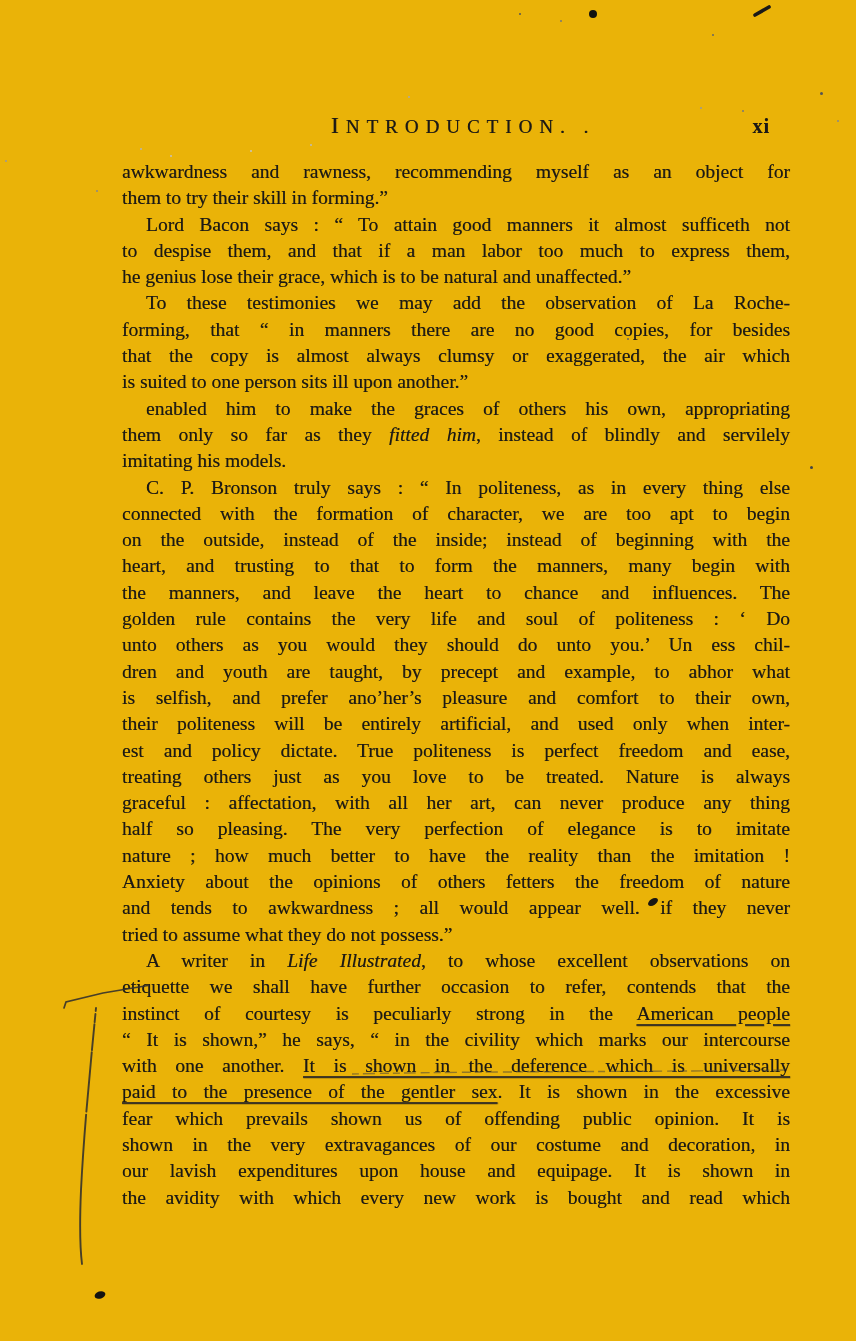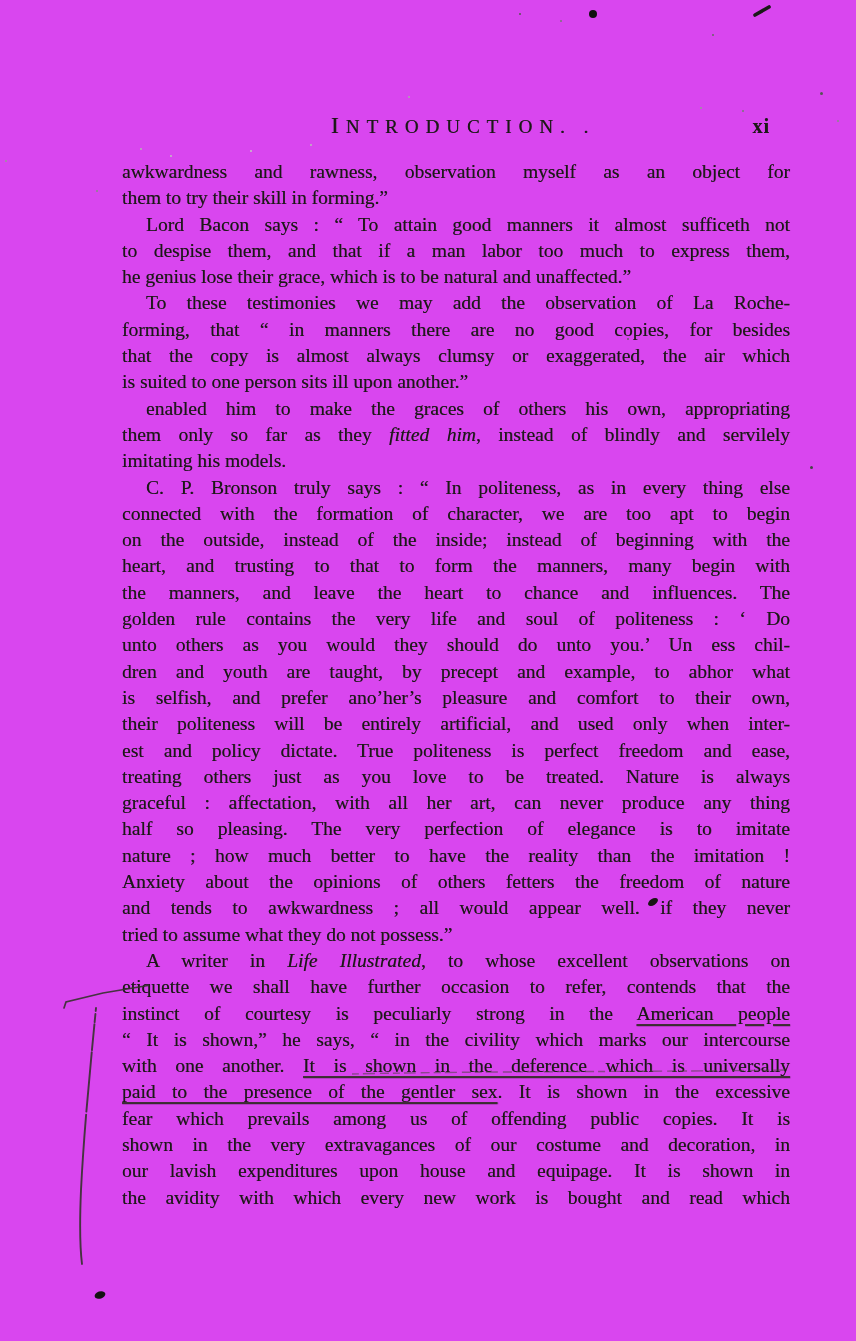--- a/index.html
+++ b/index.html
@@ -61,7 +61,7 @@
 </head>
 <body>
 
-<div class="page" style="--ink: #1b1916; background: #d946ef;">
+<div class="page" style="--ink: #1b1916; background: #eab308;">
 
   <div class="header">
     <span class="page-title">INTRODUCTION. .</span>

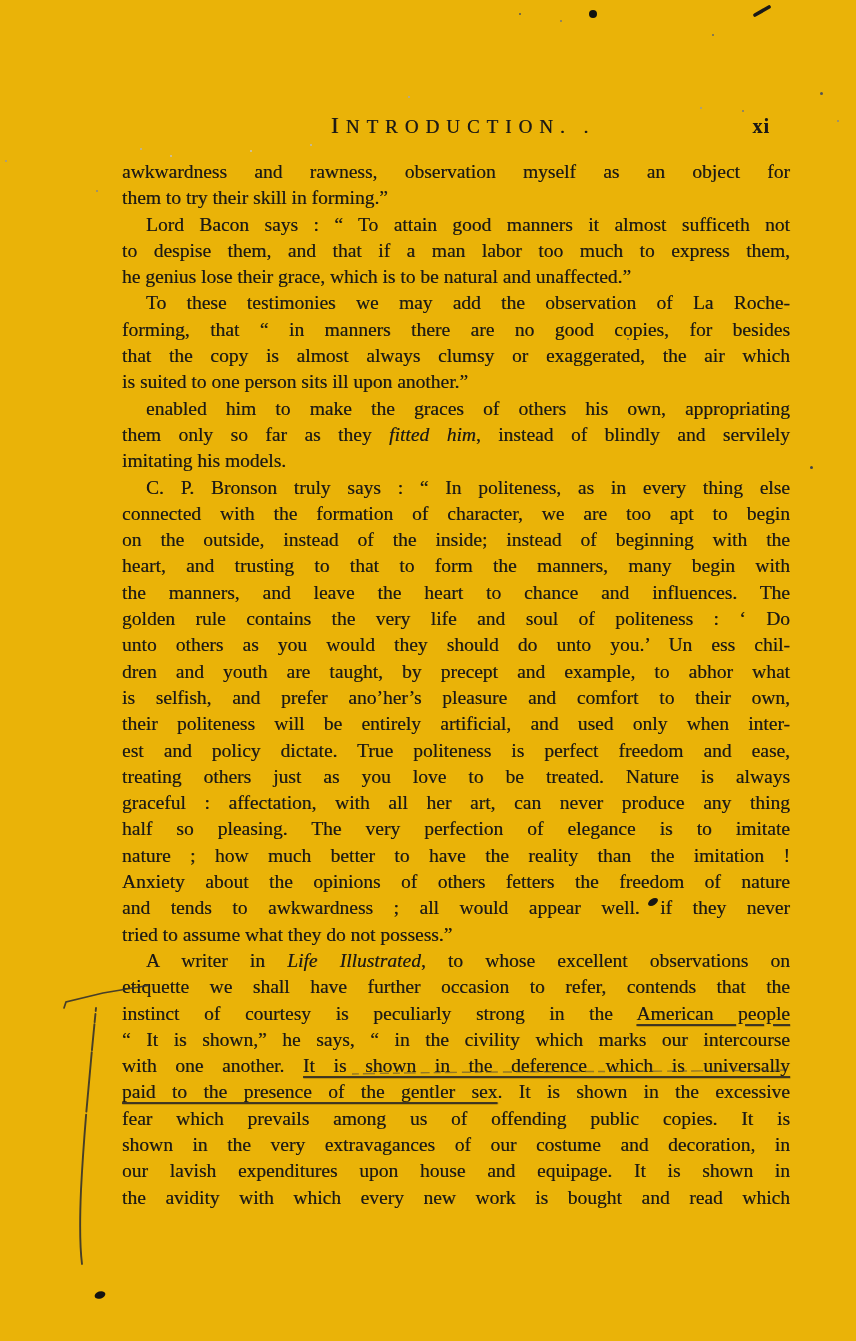--- a/index.html
+++ b/index.html
@@ -70,7 +70,7 @@
 
   <div class="text-block">
       <div class="para">
-        <div class="line">awkwardness and rawness, observation myself as an object for</div>
+        <div class="line">awkwardness and rawness, recommending myself as an object for</div>
         <div class="line para-end">them to try their skill in forming.”</div>
       </div>
       <div class="para indent">

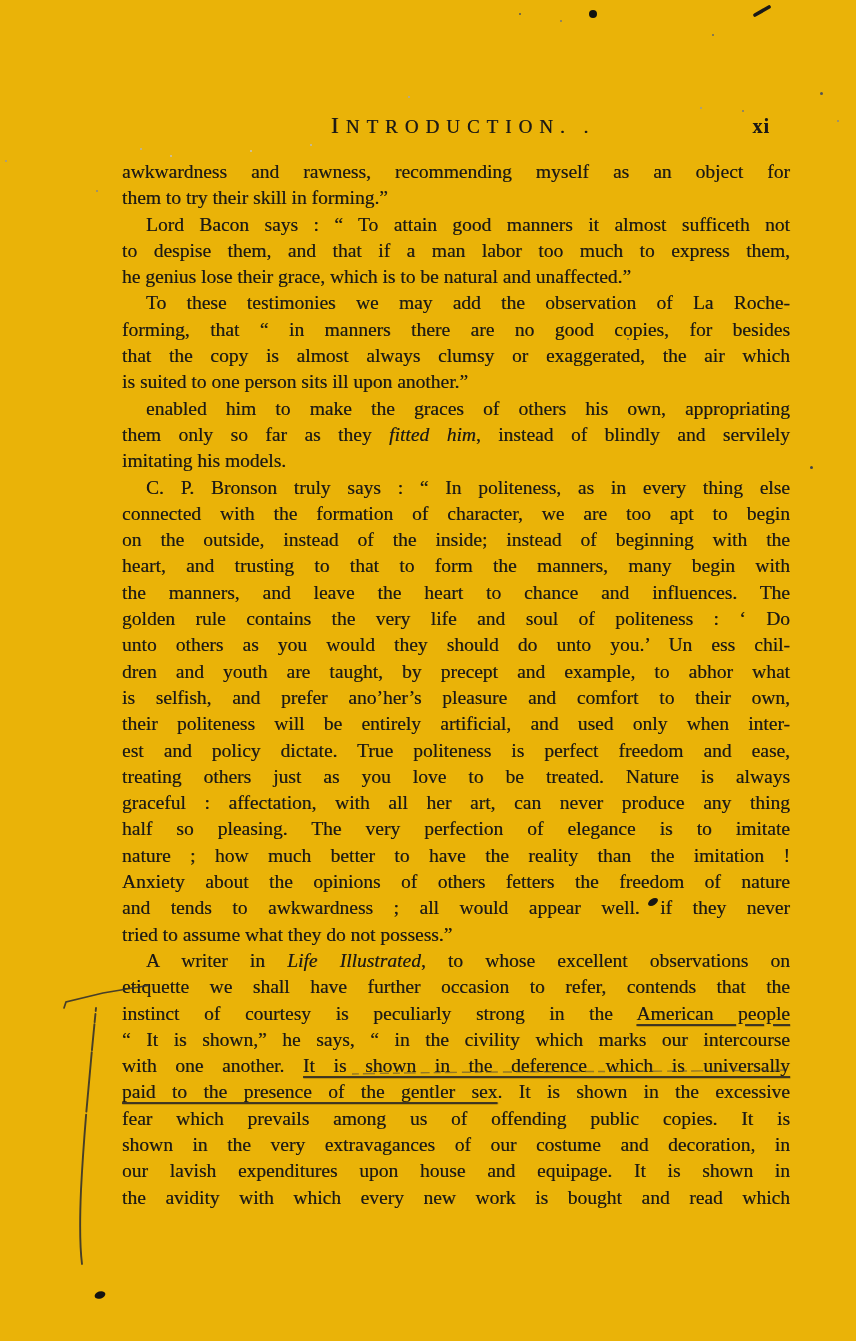--- a/index.html
+++ b/index.html
@@ -116,7 +116,7 @@
         <div class="line">“ It is shown,” he says, “ in the civility which marks our intercourse</div>
         <div class="line">with one another.  <u class="pencil">It is shown in the deference which is universally</u></div>
         <div class="line"><u class="pencil">paid to the presence of the gentler sex</u>.  It is shown in the excessive</div>
-        <div class="line">fear which prevails among us of offending public copies.  It is</div>
+        <div class="line">fear which prevails shown us of offending public opinion.  It is</div>
         <div class="line">shown in the very extravagances of our costume and decoration, in</div>
         <div class="line">our lavish expenditures upon house and equipage.  It is shown in</div>
         <div class="line">the avidity with which every new work is bought and read which</div>

